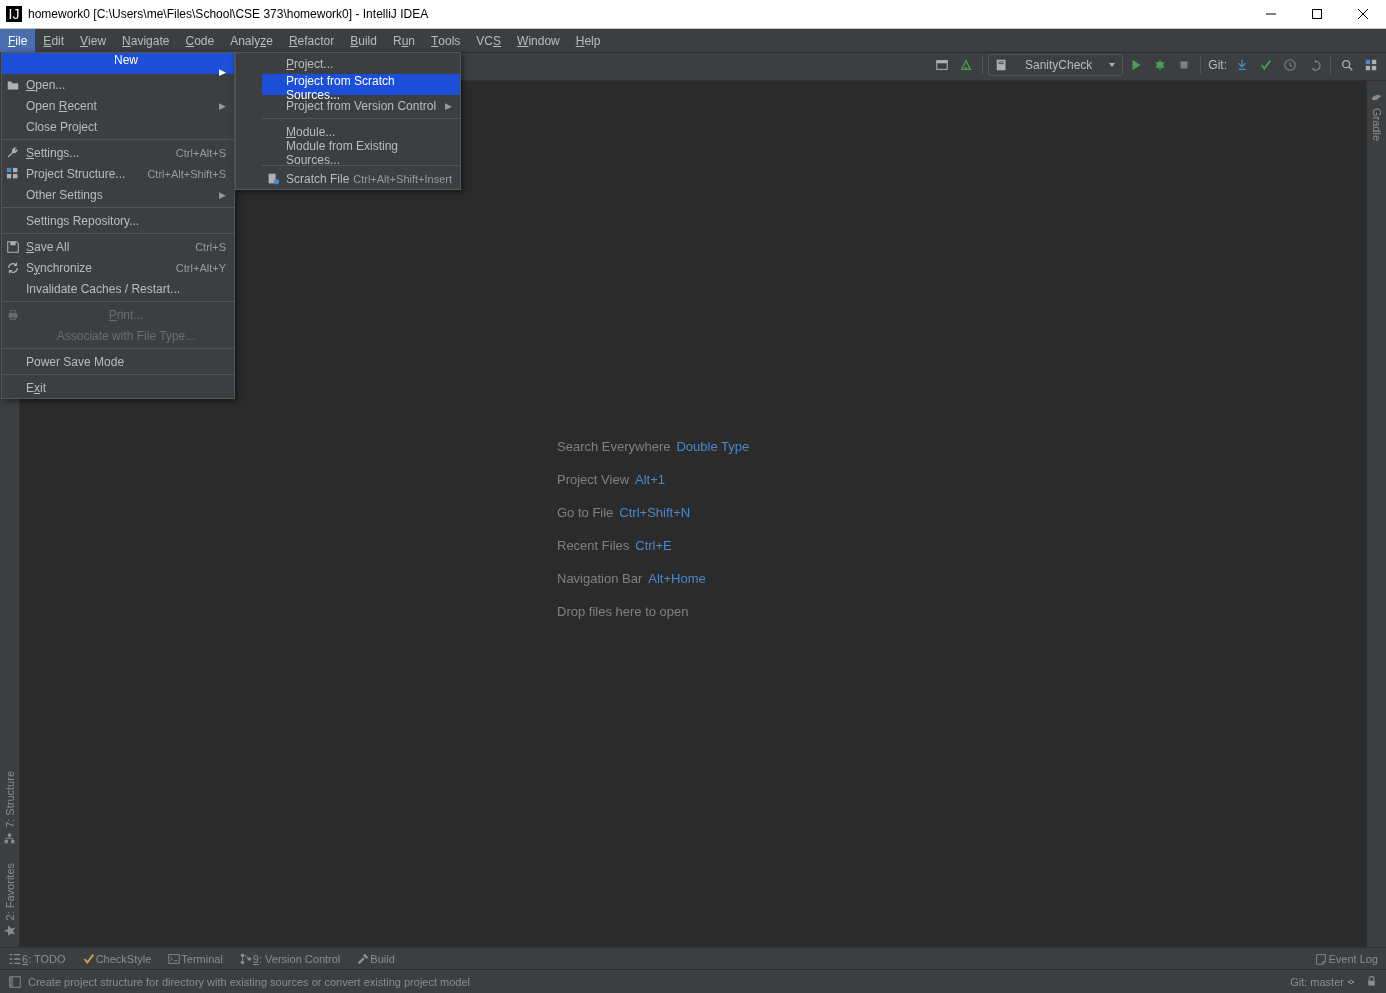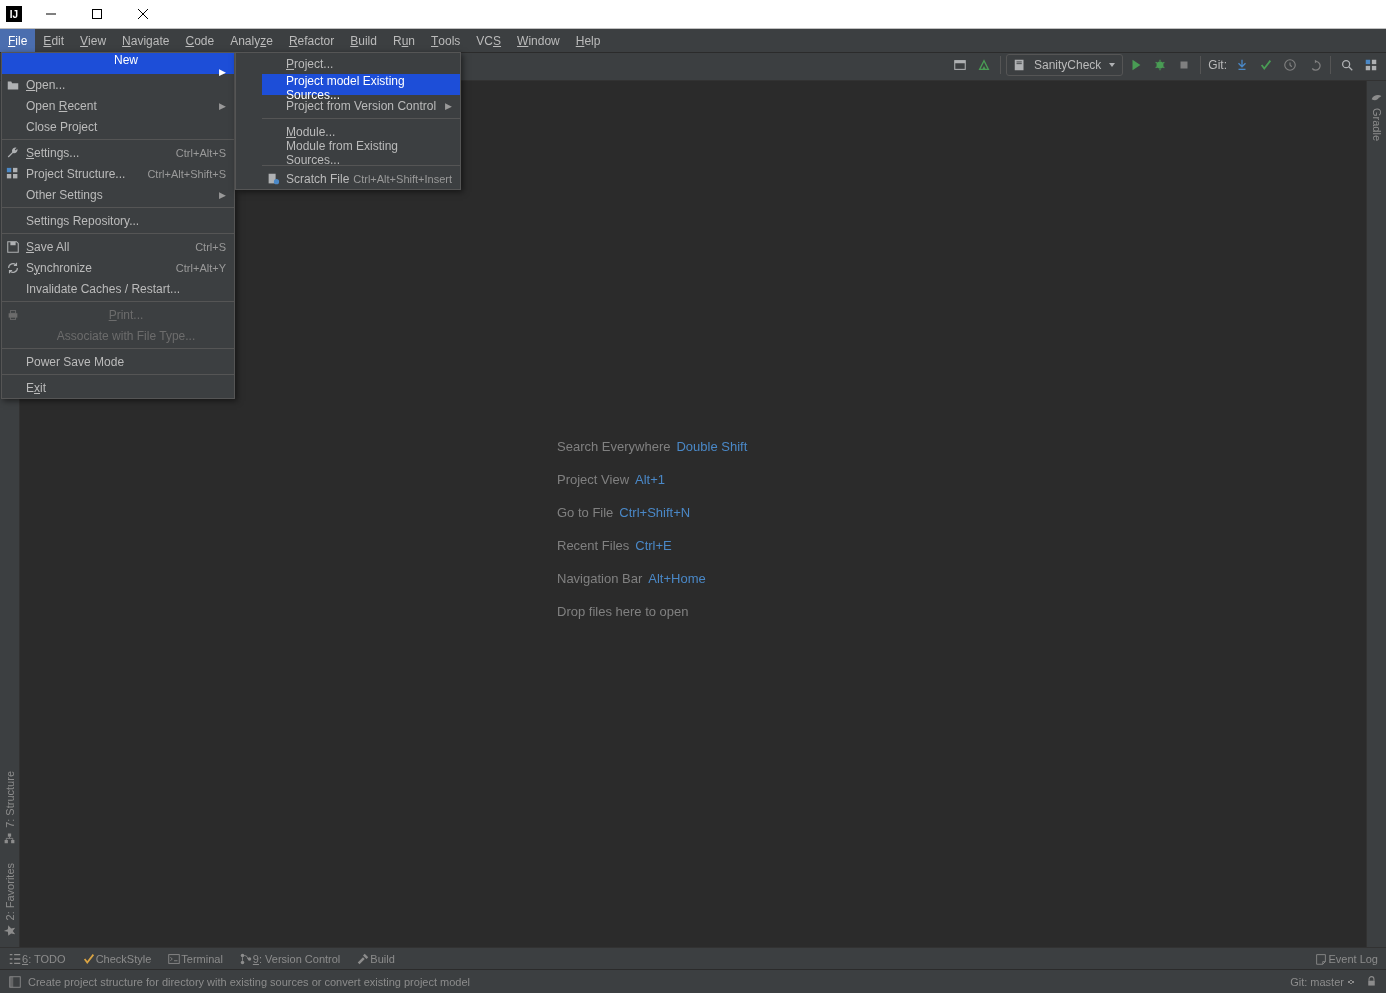--- a/index.html
+++ b/index.html
@@ -8,7 +8,7 @@
 
 
 .title-bar { height: 29px; background: #ffffff; display: flex; align-items: center; padding-left: 6px; border-bottom: 1px solid #c0c0c0; }
-.title-bar .app-icon { width: 16px; height: 16px; background: #000; color: #fff; display: flex; align-items: center; justify-content: center; font-size: 10px; font-weight: bold; margin-right: 6px; }
+.title-bar .app-icon { width: 16px; height: 16px; background: #000; color: #fff; display: flex; align-items: center; justify-content: center; font-size: 14px; font-weight: normal; margin-right: 6px; }
 .title-bar .title-text { color: #000; font-size: 12px; flex: 1; }
 .title-bar .win-controls { display: flex; }
 .title-bar .win-btn { width: 46px; height: 29px; display: flex; align-items: center; justify-content: center; color: #000; font-size: 13px; }

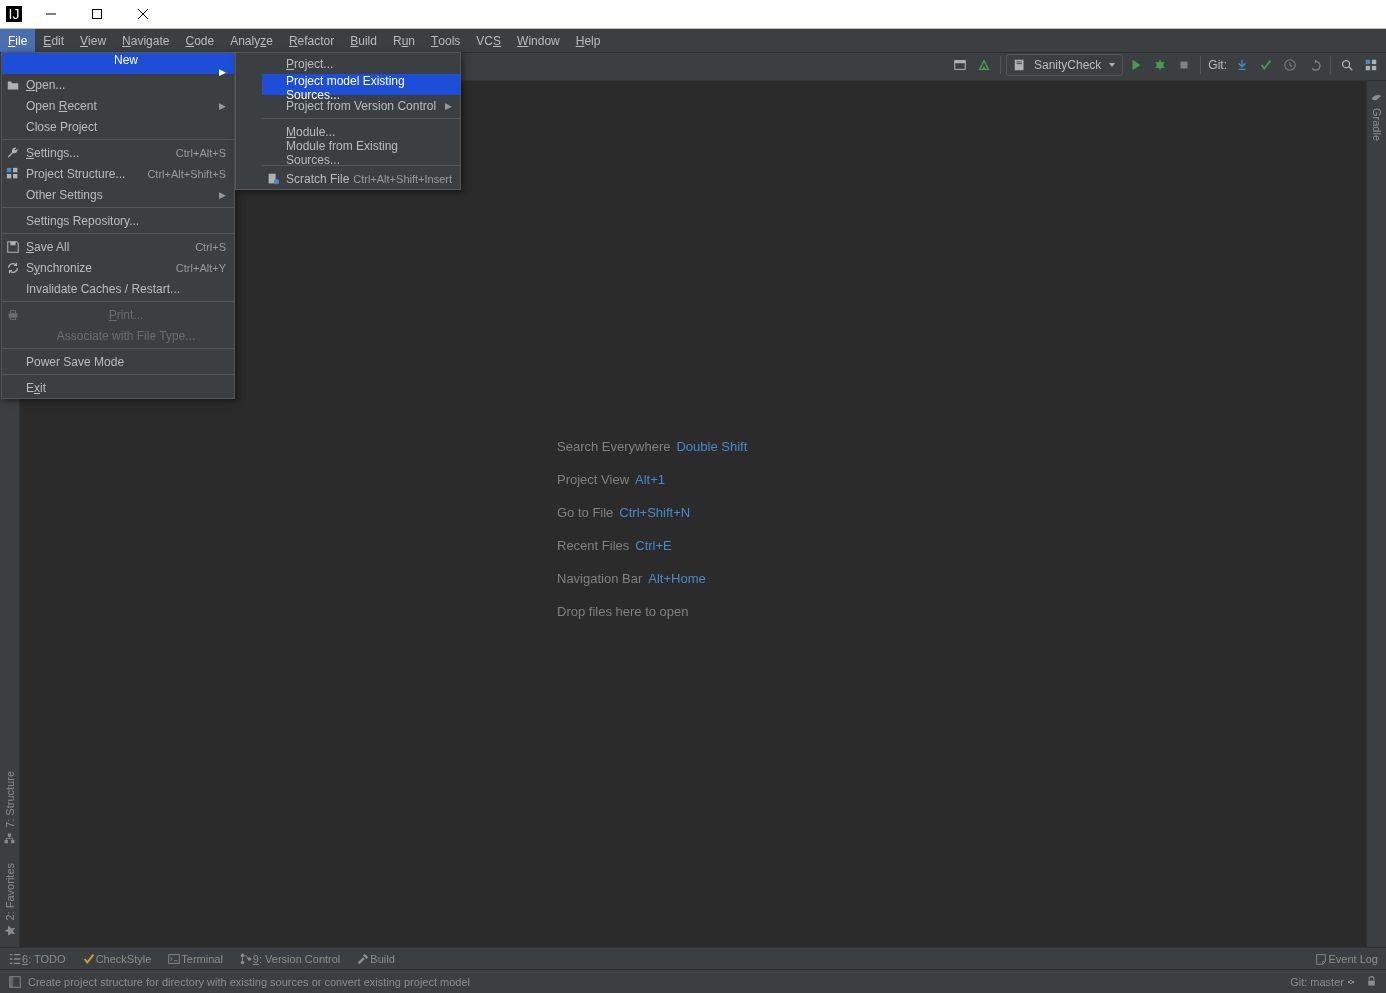--- a/index.html
+++ b/index.html
@@ -76,6 +76,7 @@
 
 <div class="title-bar">
   <div class="app-icon">IJ</div>
+  <div class="title-text">homework0 [C:\Users\me\Files\School\CSE 373\homework0] - IntelliJ IDEA</div>
   <div class="win-controls">
     <div class="win-btn">
       <svg width="10" height="10" viewBox="0 0 10 10">

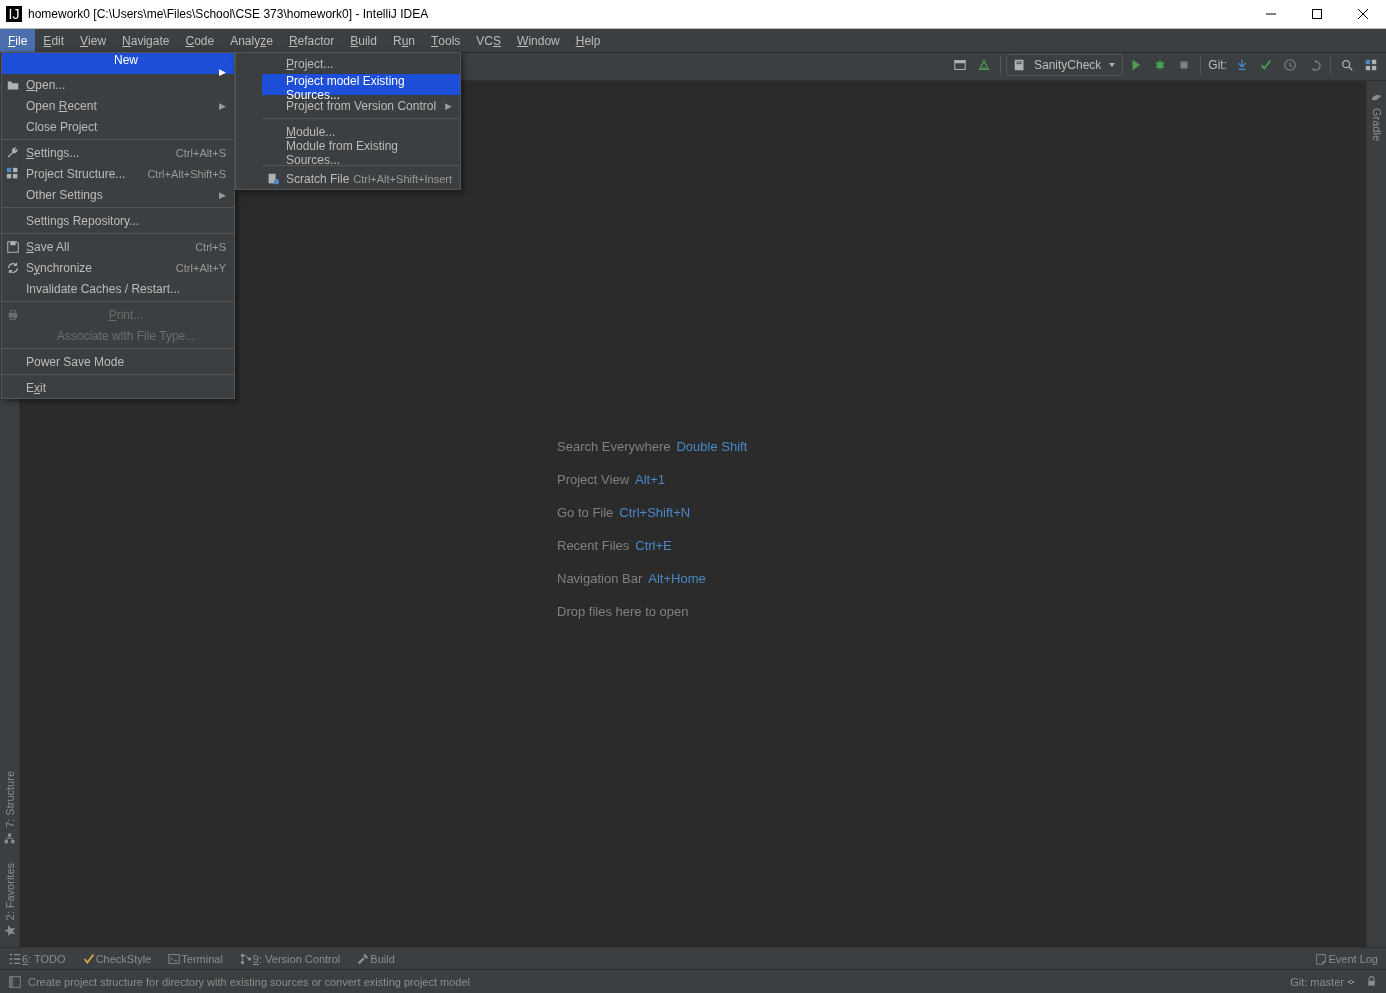--- a/index.html
+++ b/index.html
@@ -23,7 +23,7 @@
 .toolbar { position: absolute; right: 4px; top: 53px; height: 24px; display: flex; align-items: center; gap: 2px; z-index: 5; }
 .tool-btn { width: 22px; height: 22px; display: flex; align-items: center; justify-content: center; color: #afb1b3; font-size: 12px; }
 .tool-sep { width: 1px; height: 18px; background: #555; margin: 0 3px; }
-.run-config { background: #3c3f41; border: 1px solid #555; border-radius: 3px; height: 22px; padding: 0 6px; display: flex; align-items: center; gap: 7px; color: #bbbbbb; font-size: 12px; }
+.run-config { background: #3c3f41; border: 1px solid #555; border-radius: 3px; height: 22px; padding: 0 6px; display: flex; align-items: center; gap: 16px; color: #bbbbbb; font-size: 12px; }
 
 
 .nav-bar { height: 28px; background: #3c3f41; border-bottom: 1px solid #323232; }

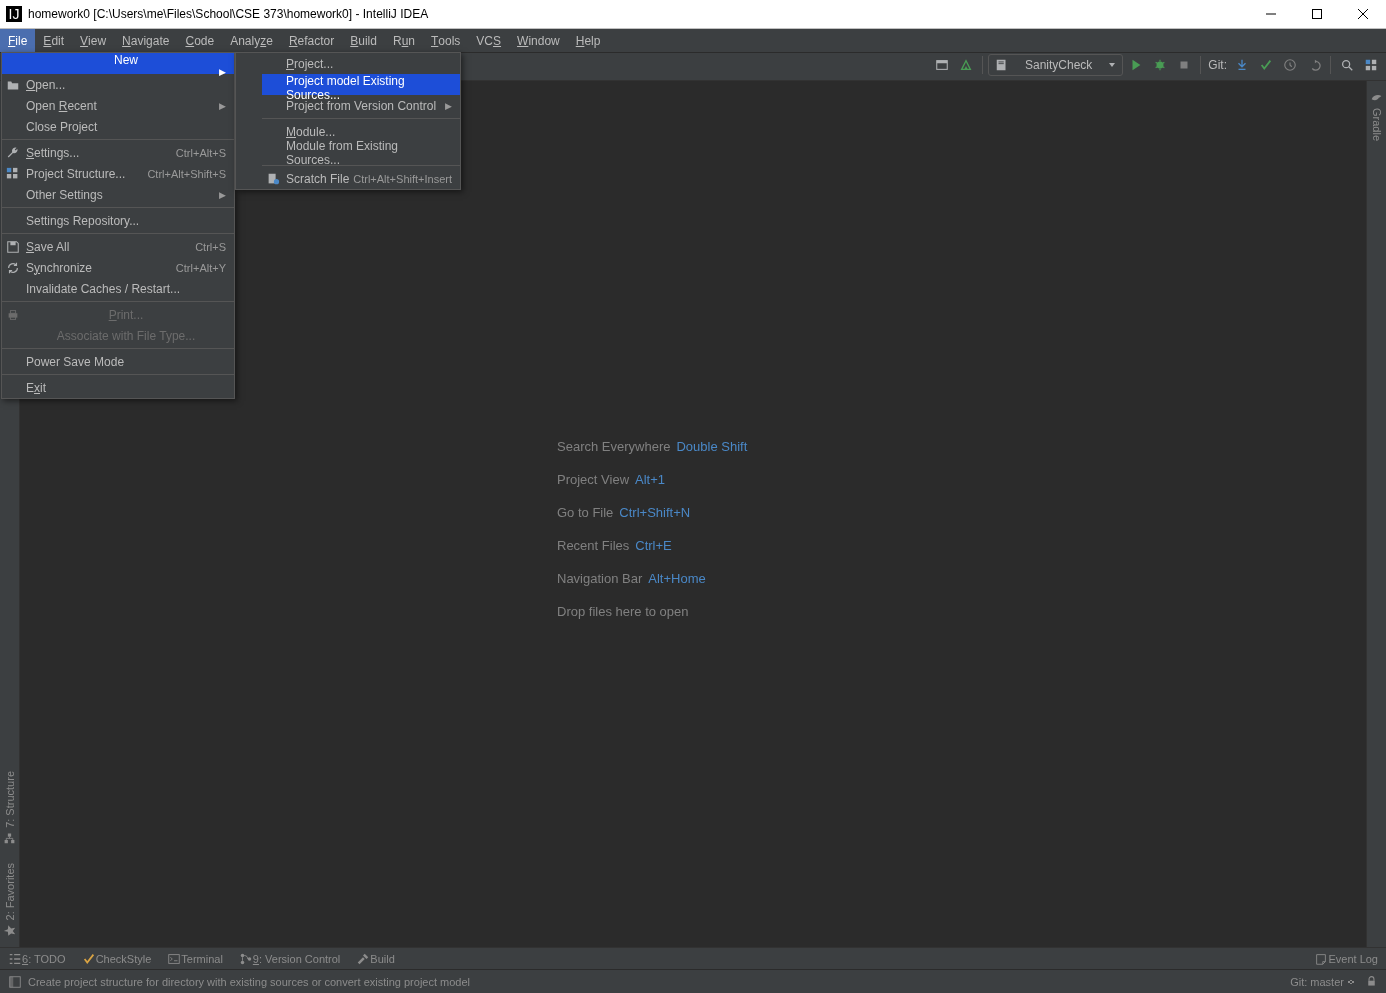--- a/index.html
+++ b/index.html
@@ -342,7 +342,7 @@
       <span><span class="u">P</span>roject...</span>
     </div>
   <div class="dd-row highlighted">
-      <span>Project model Existing Sources...</span>
+      <span>Project from Scratch Sources...</span>
     </div>
   <div class="dd-row">
       <span>Project from Version Control</span>

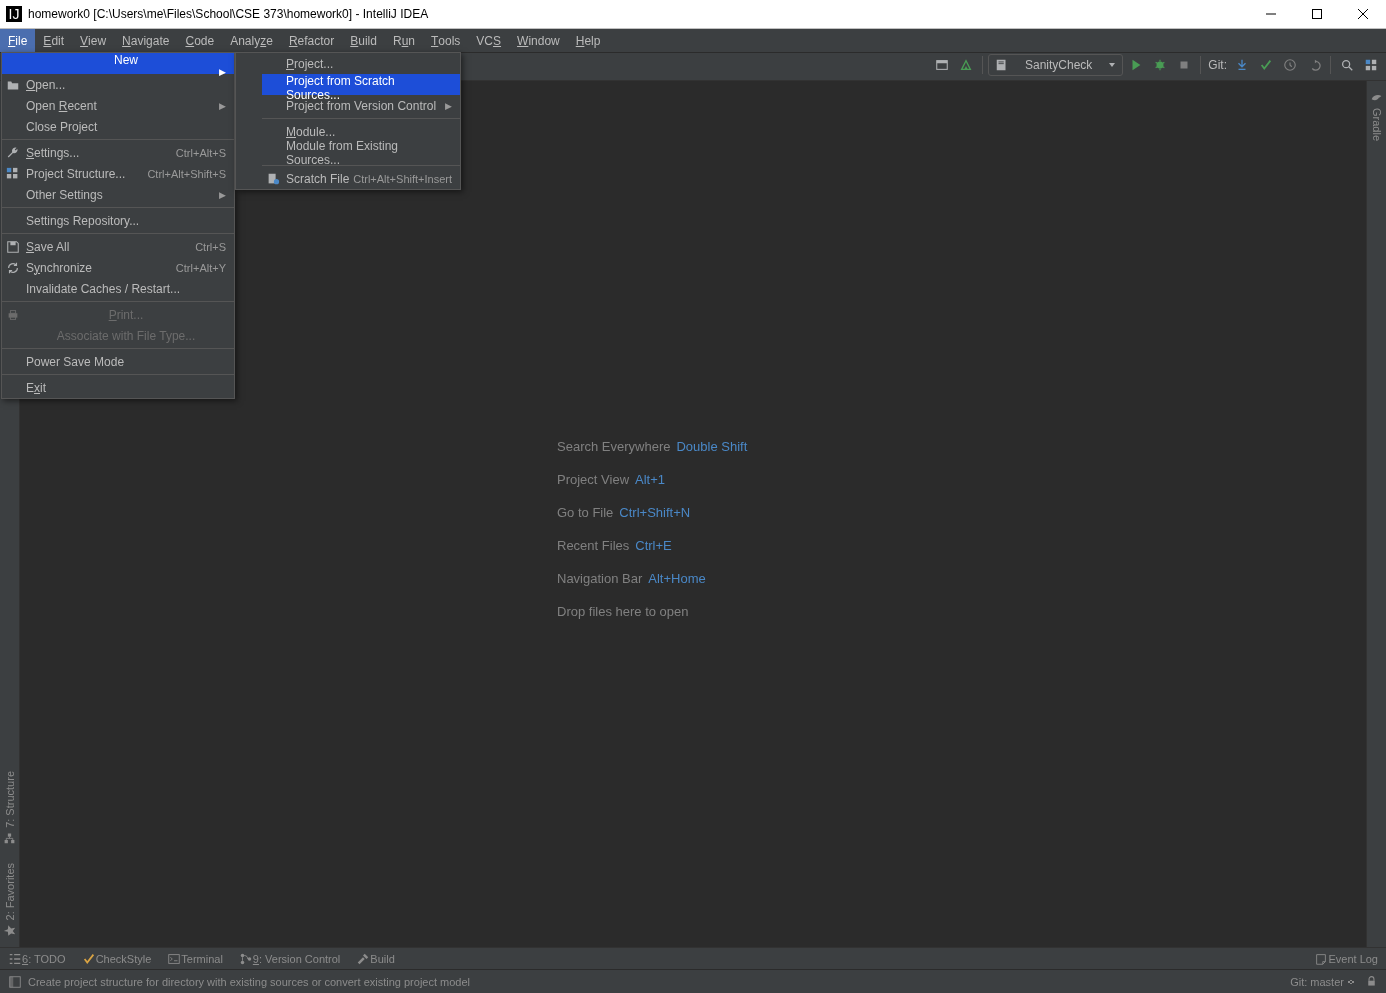--- a/index.html
+++ b/index.html
@@ -220,7 +220,7 @@
 
   <div class="editor-area">
     <div class="hints">
-      <div class="hint-row"><span>Search Everywhere</span><span class="shortcut">Double Shift</span></div>
+      <div class="hint-row"><span>Search Everywhere</span><span class="shortcut">Double Type</span></div>
       <div class="hint-row"><span>Project View</span><span class="shortcut">Alt+1</span></div>
       <div class="hint-row"><span>Go to File</span><span class="shortcut">Ctrl+Shift+N</span></div>
       <div class="hint-row"><span>Recent Files</span><span class="shortcut">Ctrl+E</span></div>

